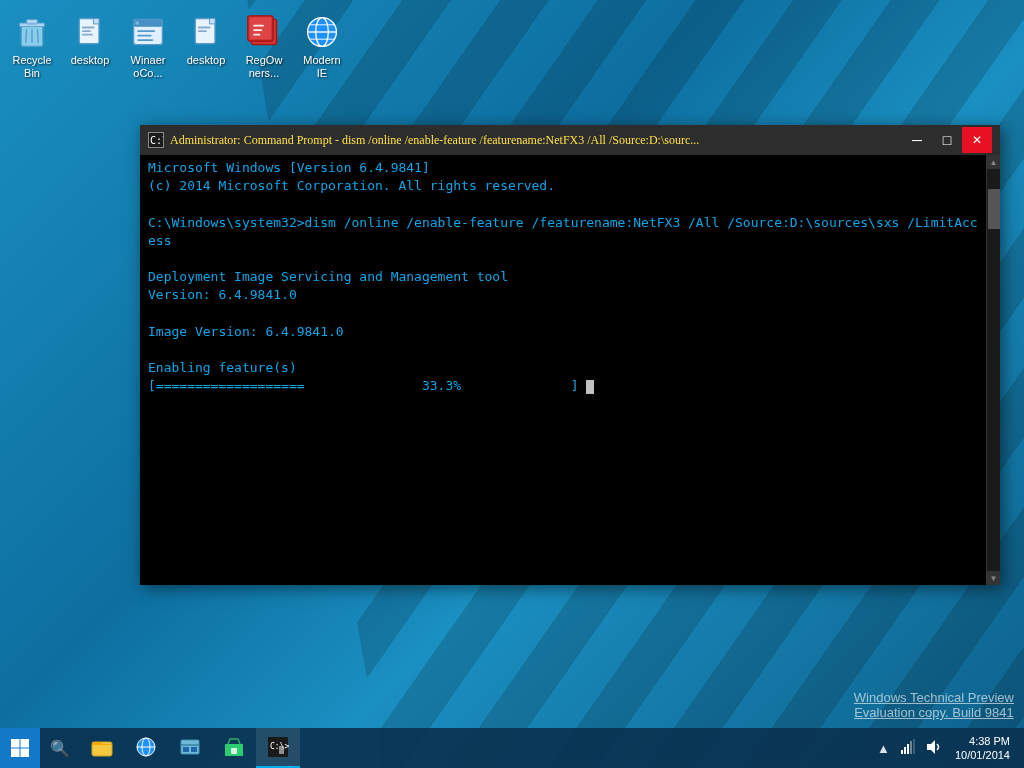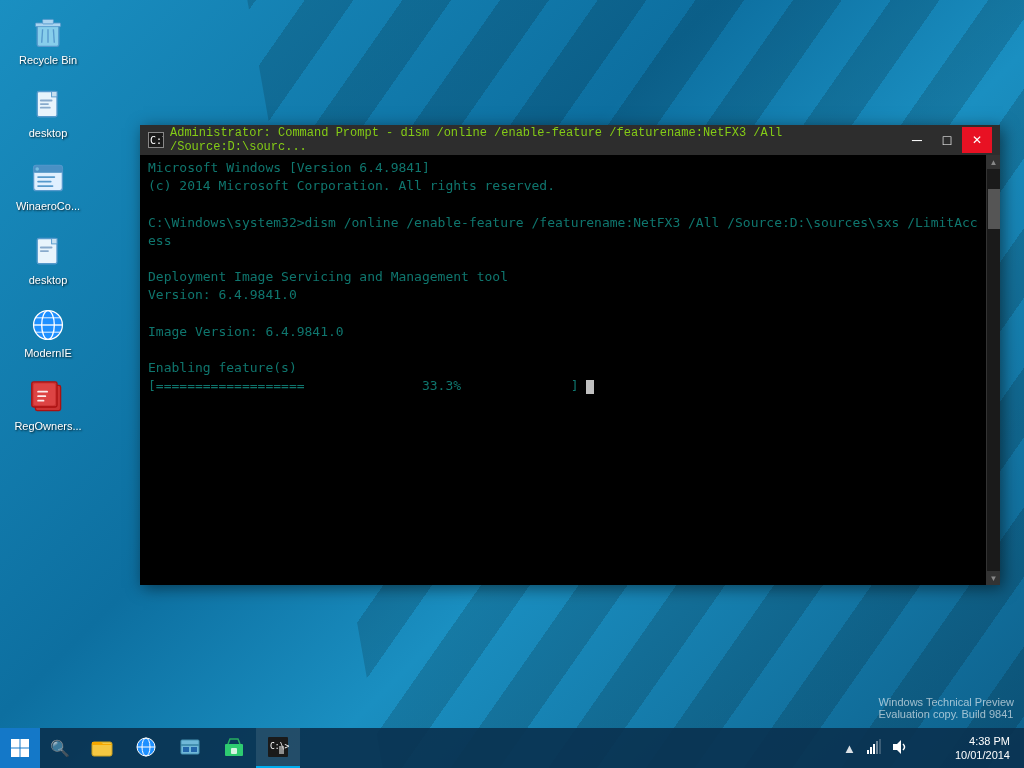--- a/index.html
+++ b/index.html
@@ -46,7 +46,7 @@
       width: 100px;
       padding: 8px;
       display: flex;
-      flex-direction: column;
+      flex-direction: row;
       gap: 10px;
     }
 

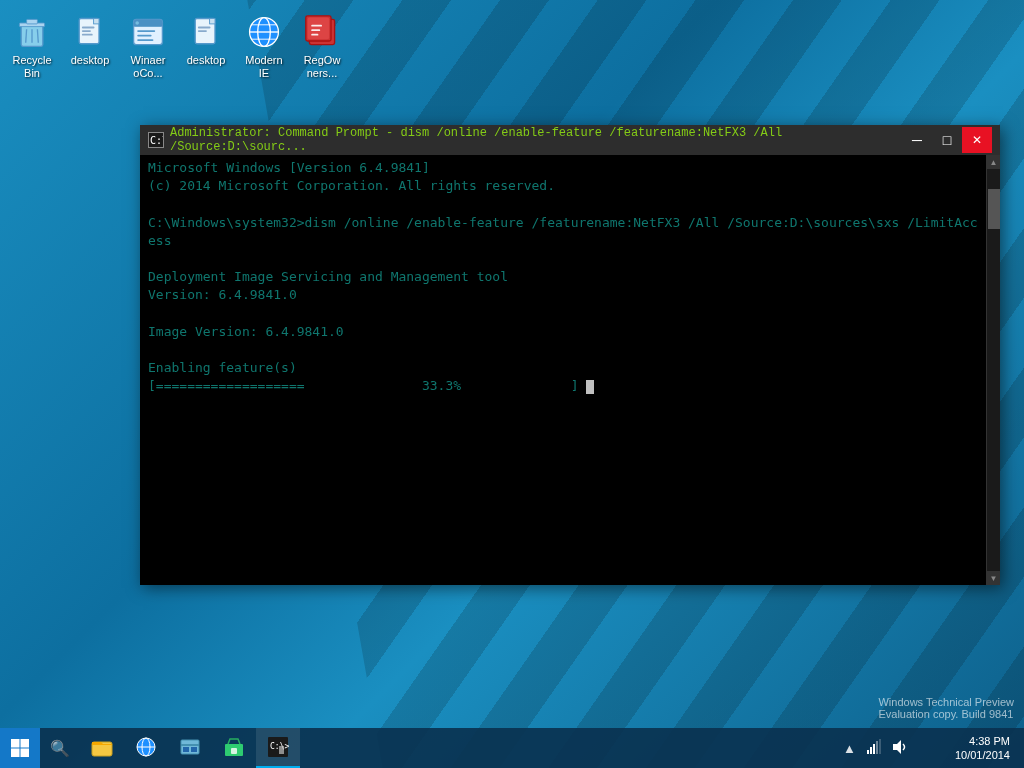--- a/index.html
+++ b/index.html
@@ -383,6 +383,20 @@
     <div class="desktop-icon">
       <div class="icon-img">
         <svg class="svg-icon" viewBox="0 0 40 40" xmlns="http://www.w3.org/2000/svg">
+          <rect x="6" y="6" width="28" height="28" rx="2" fill="#cc3333" stroke="#aa1111" stroke-width="1.5"></rect>
+          <rect x="2" y="2" width="28" height="28" rx="2" fill="#cc3333" stroke="#aa1111" stroke-width="1.5"></rect>
+          <rect x="4" y="4" width="24" height="24" rx="2" fill="#dd4444"></rect>
+          <rect x="8" y="12" width="12" height="2" rx="1" fill="white" opacity="0.9"></rect>
+          <rect x="8" y="17" width="10" height="2" rx="1" fill="white" opacity="0.9"></rect>
+          <rect x="8" y="22" width="8" height="2" rx="1" fill="white" opacity="0.9"></rect>
+        </svg>
+      </div>
+      <span class="icon-label">RegOwners...</span>
+    </div>
+
+    <div class="desktop-icon">
+      <div class="icon-img">
+        <svg class="svg-icon" viewBox="0 0 40 40" xmlns="http://www.w3.org/2000/svg">
           <circle cx="20" cy="20" r="16" fill="#1e90ff" stroke="#0066cc" stroke-width="1"></circle>
           <ellipse cx="20" cy="20" rx="7" ry="16" fill="none" stroke="white" stroke-width="1.5"></ellipse>
           <line x1="4" y1="20" x2="36" y2="20" stroke="white" stroke-width="1.5"></line>
@@ -392,20 +406,6 @@
         </svg>
       </div>
       <span class="icon-label">ModernIE</span>
-    </div>
-
-    <div class="desktop-icon">
-      <div class="icon-img">
-        <svg class="svg-icon" viewBox="0 0 40 40" xmlns="http://www.w3.org/2000/svg">
-          <rect x="6" y="6" width="28" height="28" rx="2" fill="#cc3333" stroke="#aa1111" stroke-width="1.5"></rect>
-          <rect x="2" y="2" width="28" height="28" rx="2" fill="#cc3333" stroke="#aa1111" stroke-width="1.5"></rect>
-          <rect x="4" y="4" width="24" height="24" rx="2" fill="#dd4444"></rect>
-          <rect x="8" y="12" width="12" height="2" rx="1" fill="white" opacity="0.9"></rect>
-          <rect x="8" y="17" width="10" height="2" rx="1" fill="white" opacity="0.9"></rect>
-          <rect x="8" y="22" width="8" height="2" rx="1" fill="white" opacity="0.9"></rect>
-        </svg>
-      </div>
-      <span class="icon-label">RegOwners...</span>
     </div>
 
   </div>

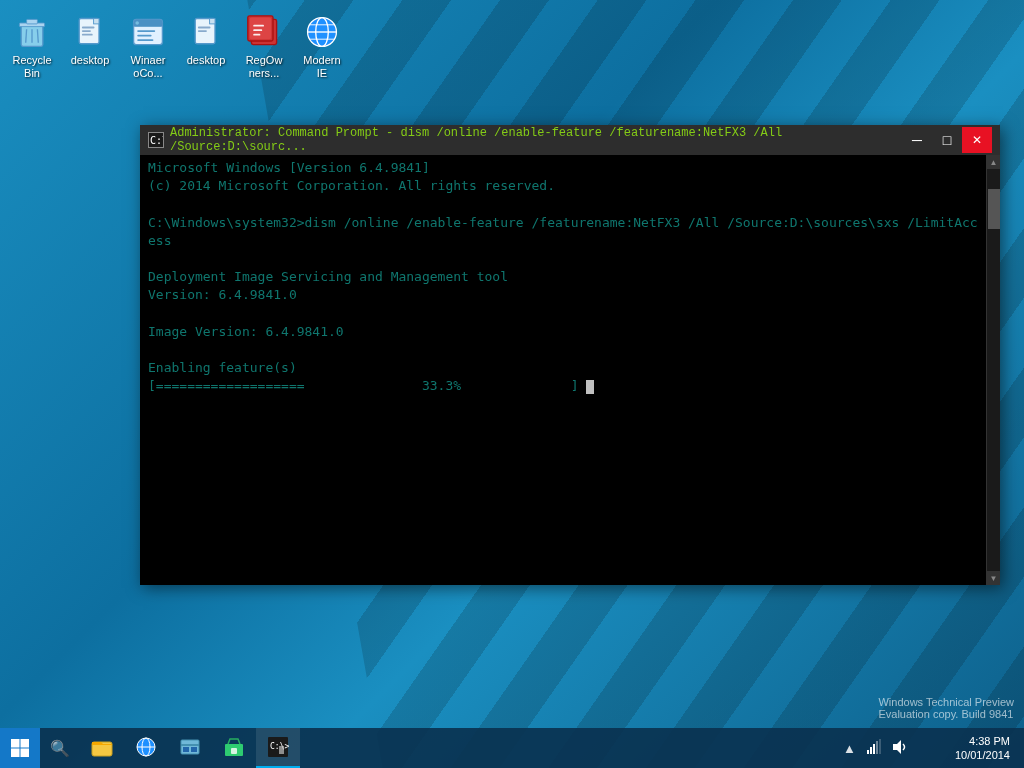--- a/index.html
+++ b/index.html
@@ -114,10 +114,10 @@
     }
 
     .cmd-titlebar-text {
-      color: #84cc16;
+      color: #fde047;
       font-size: 12px;
       flex: 1;
-      font-family: Liberation Mono, monospace;
+      font-family: Liberation Serif, serif;
     }
 
     .cmd-titlebar-buttons {

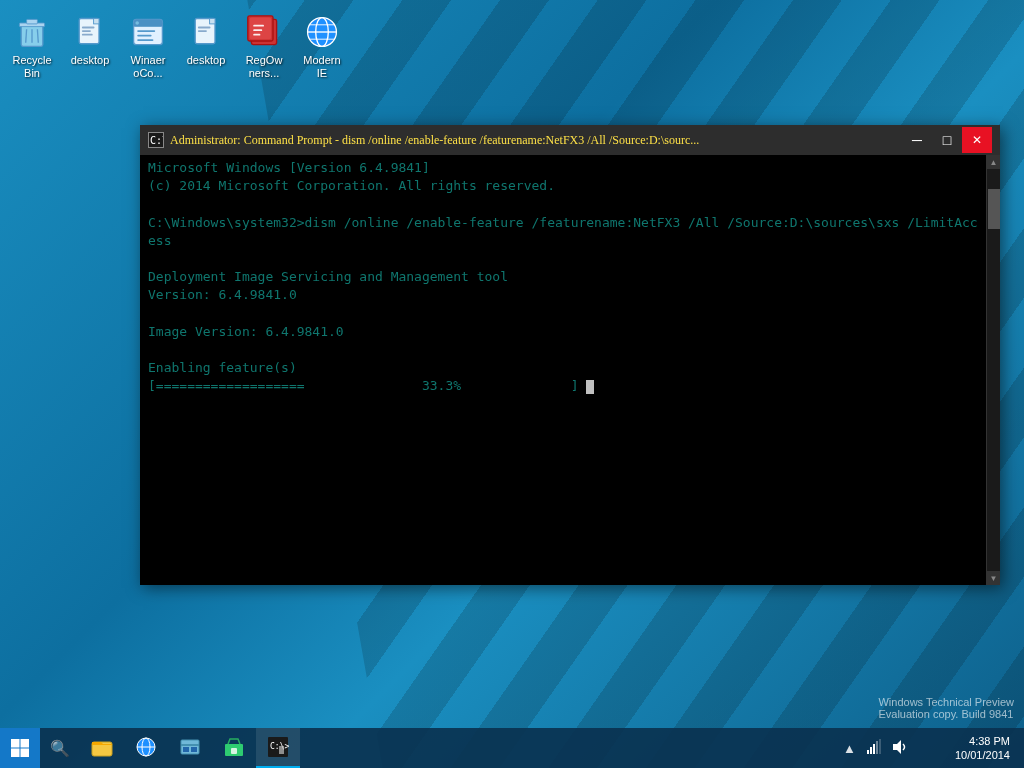--- a/index.html
+++ b/index.html
@@ -156,7 +156,7 @@
       overflow-y: auto;
       font-family: 'Lucida Console', 'Courier New', monospace;
       font-size: 13px;
-      color: #0f766e;
+      color: #0ea5e9;
       line-height: 1.4;
     }
 

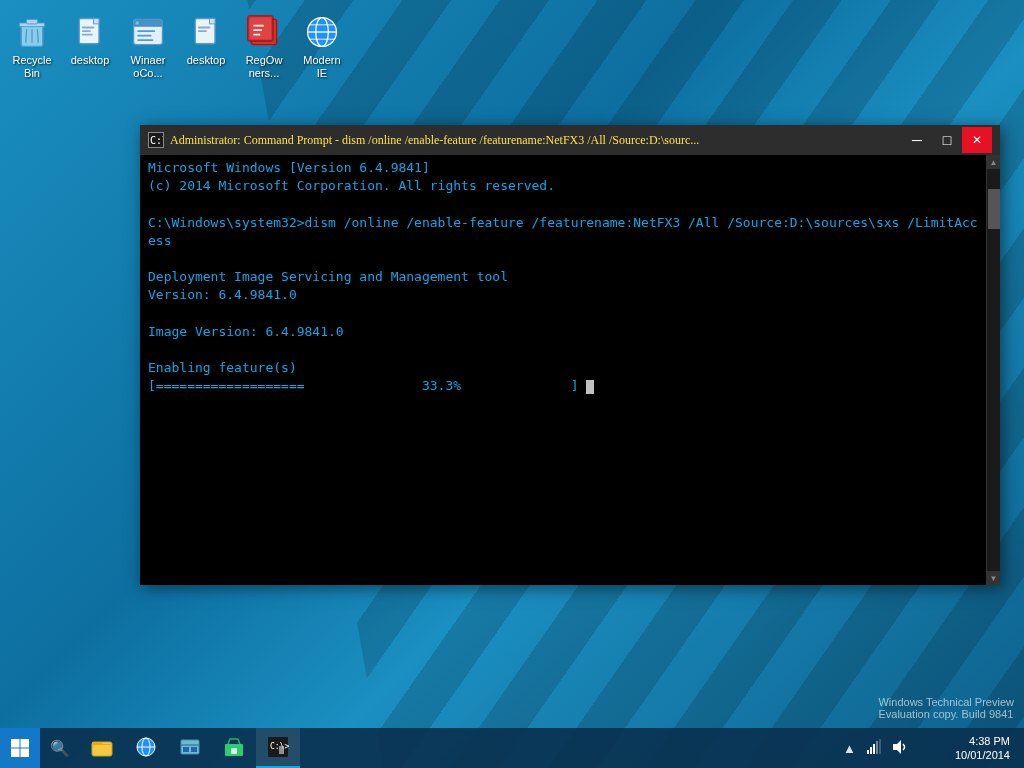--- a/index.html
+++ b/index.html
@@ -296,9 +296,10 @@
       bottom: 48px;
       right: 10px;
       color: rgba(255,255,255,0.6);
-      font-size: 11px;
-      text-align: left;
+      font-size: 13px;
+      text-align: center;
       pointer-events: none;
+      text-decoration: underline;
     }
 
     

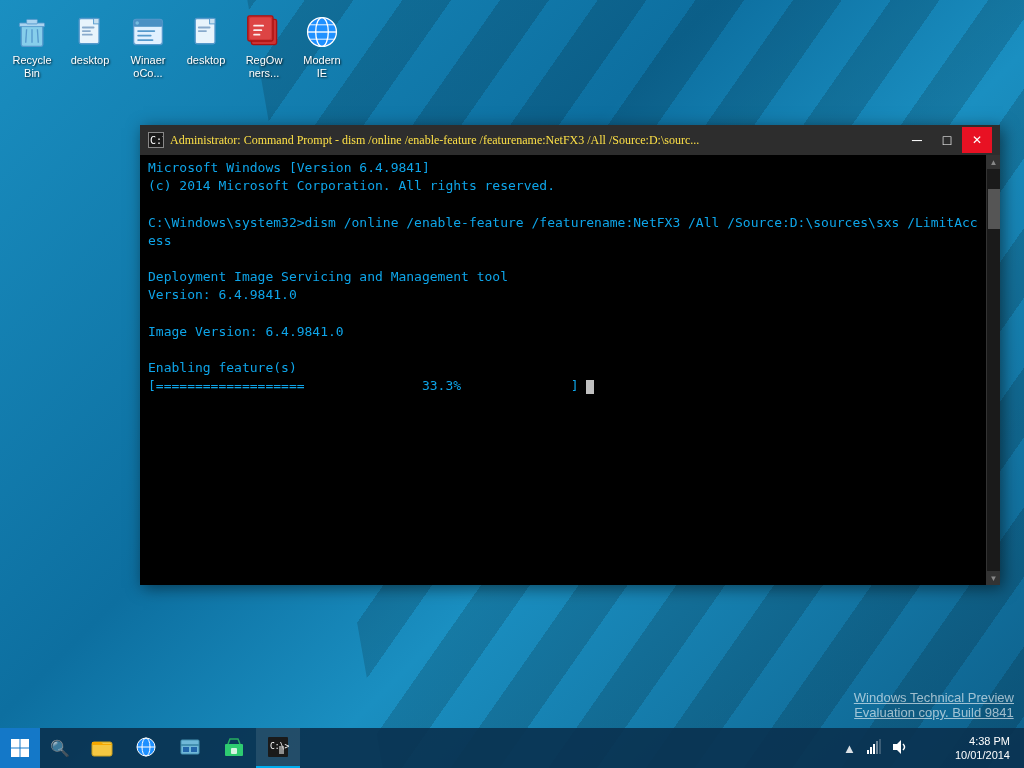--- a/index.html
+++ b/index.html
@@ -288,7 +288,6 @@
 
     .taskbar-clock div {
       line-height: 1.3;
-      margin-left: 34px;
     }
 
     .watermark {

